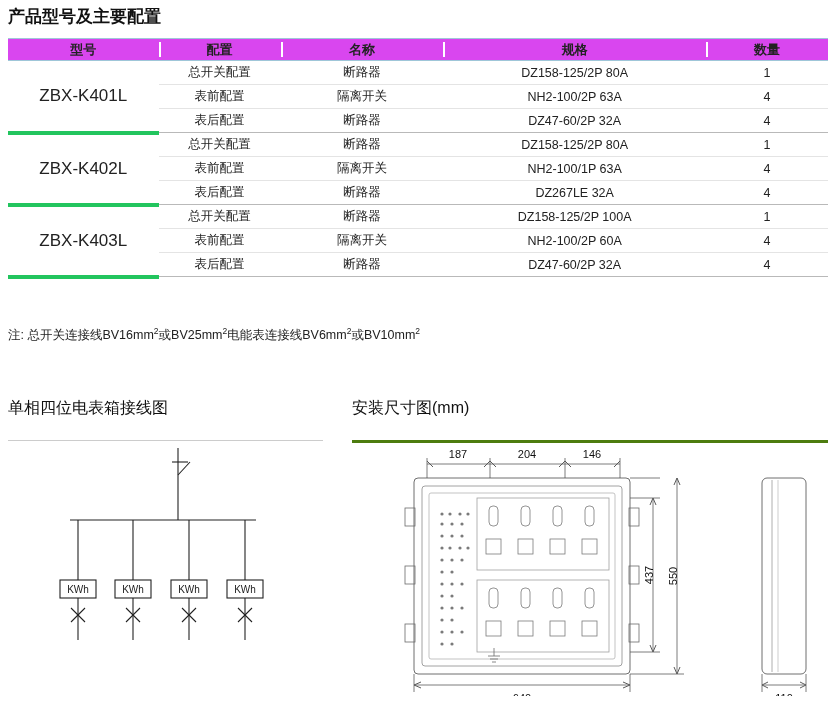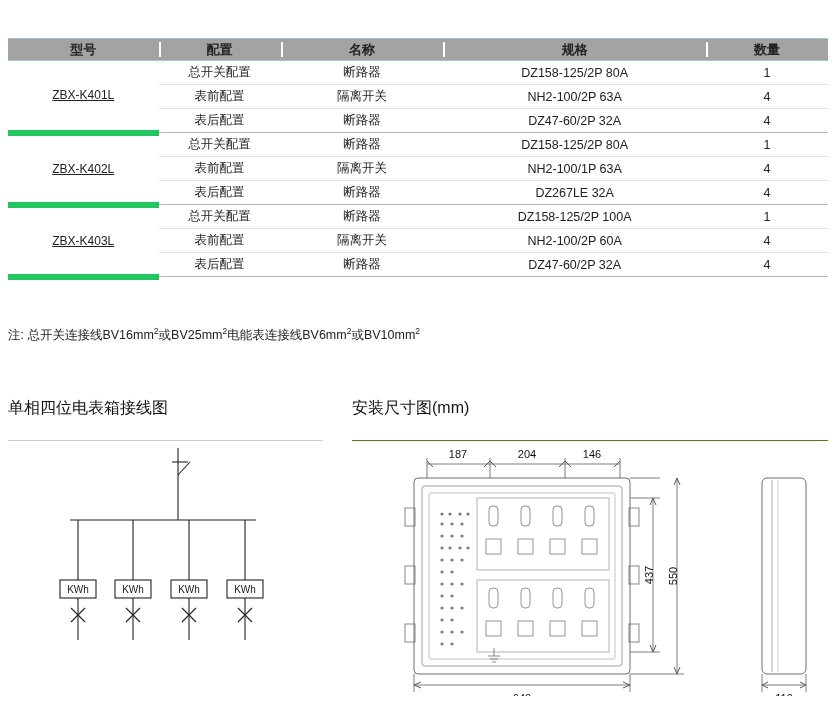--- a/index.html
+++ b/index.html
@@ -97,6 +97,7 @@
 
 <div class="page">
 
+  <div class="sec-title" id="title-products">产品型号及主要配置</div>
 
   <table class="spec">
     <colgroup>

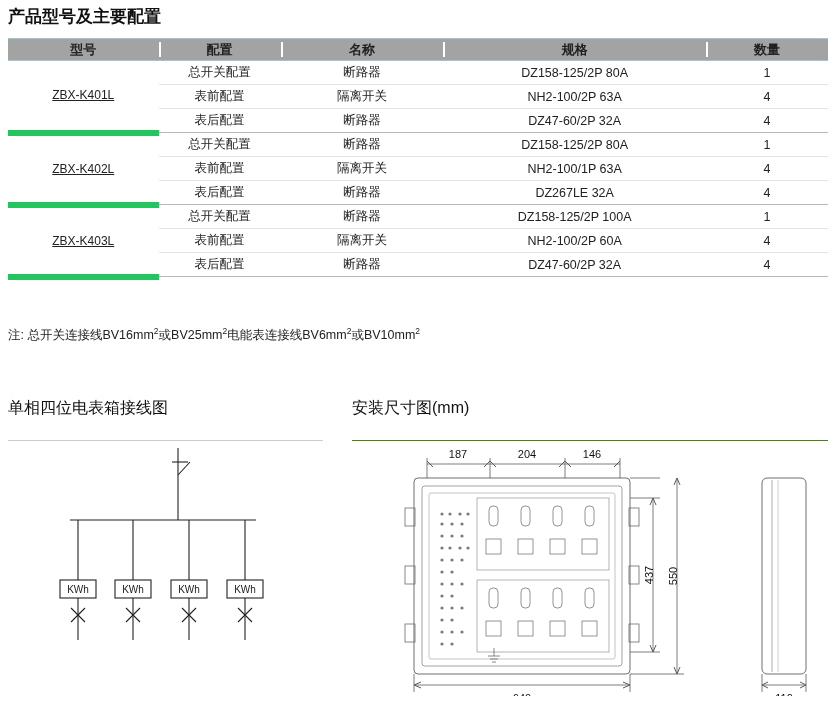--- a/index.html
+++ b/index.html
@@ -30,7 +30,7 @@
     font-size: 12.5px;
   }
   table.spec th {
-    background: #a3a3a3;
+    background: #d946ef;
     font-weight: 600;
     color: #222;
     height: 22px;

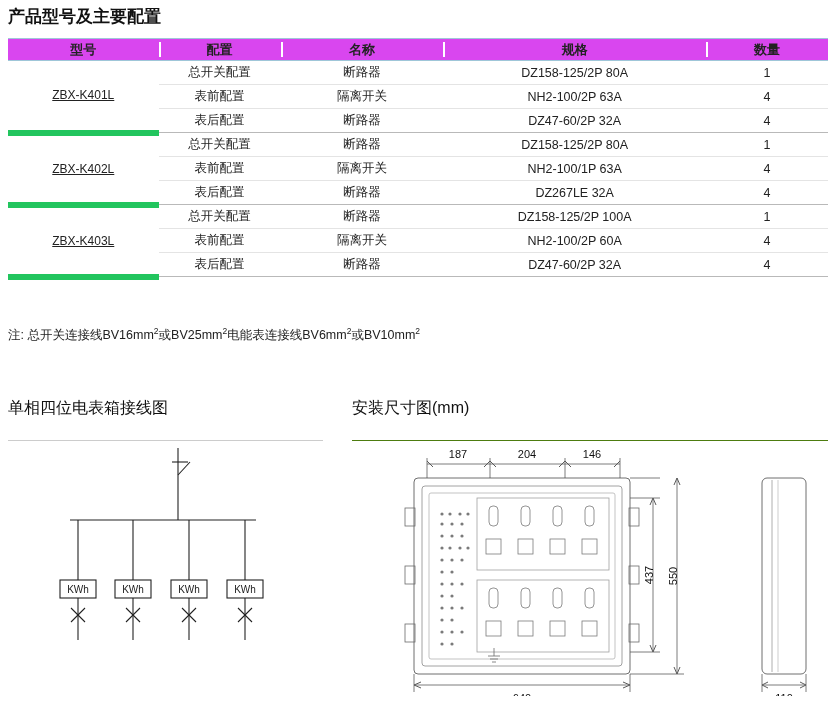--- a/index.html
+++ b/index.html
@@ -48,9 +48,8 @@
   }
   table.spec tr.group-end td { border-bottom: 1px solid #b9b9b9; margin-top: 40px; }
   table.spec td.model {
-    border-bottom: 6px solid #22c55e;
-    font-size: 12px;
-    text-decoration: underline;
+    border-bottom: 4px solid #22c55e;
+    font-size: 17px;
   }
   table.spec col.c1 { width: 148px; }
   table.spec col.c2 { width: 120px; }

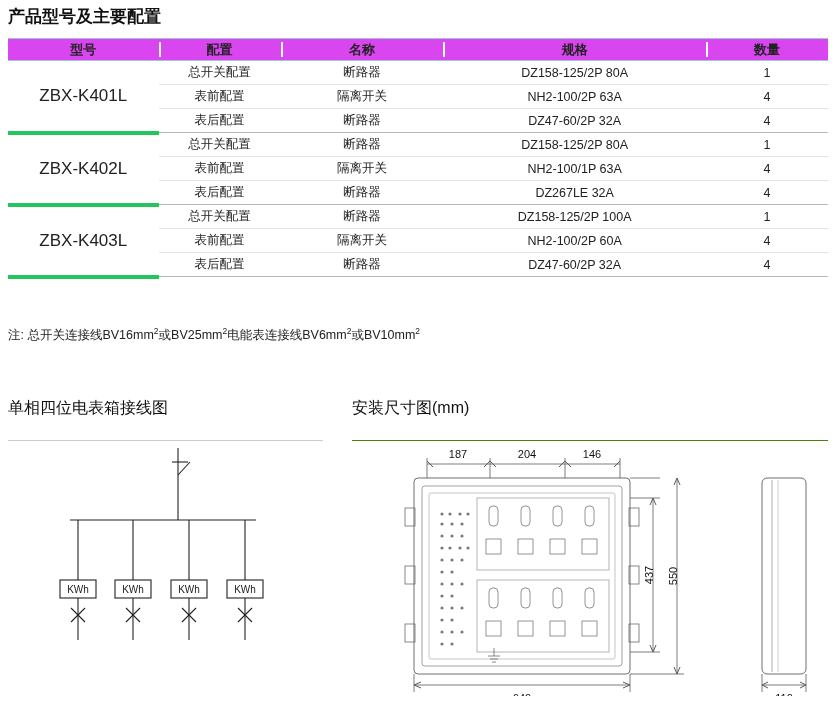--- a/index.html
+++ b/index.html
@@ -81,7 +81,7 @@
     padding-bottom: 21px;
   }
   #head-wiring { left: 8px; top: 398px; width: 315px; border-bottom: 1px solid #cccccc; }
-  #head-dim    { left: 352px; top: 398px; width: 476px; border-bottom: 1px solid #4d7c0f; }
+  #head-dim    { left: 352px; top: 398px; width: 476px; border-bottom: 3px solid #4d7c0f; }
 
   
   .wiring { position: absolute; left: 8px; top: 440px; width: 320px; height: 250px; }

